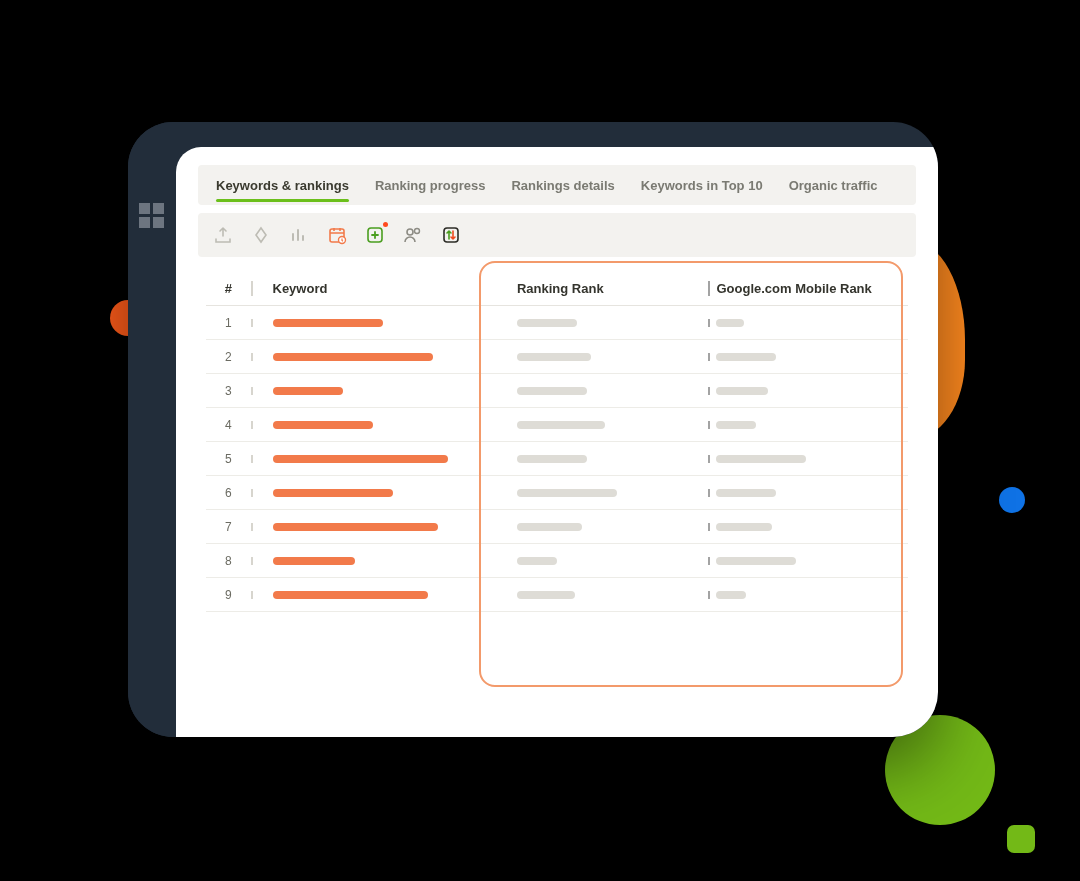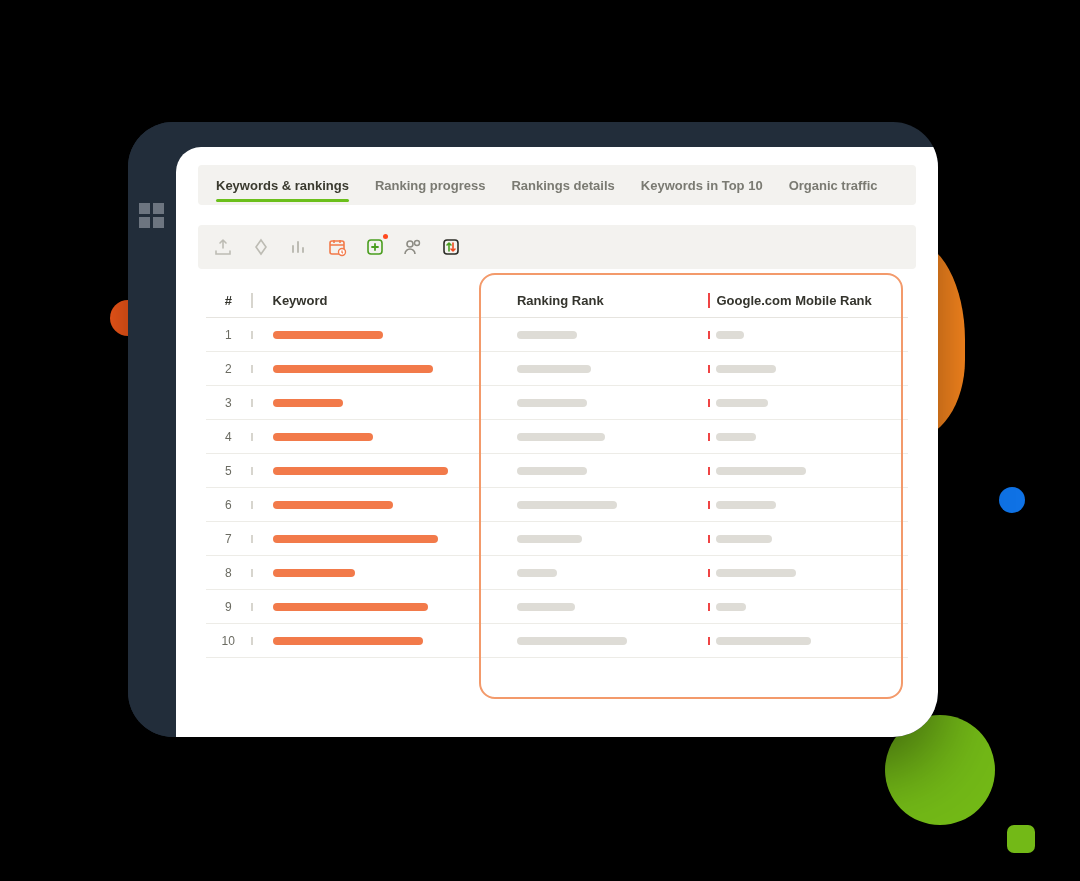--- a/index.html
+++ b/index.html
@@ -14,7 +14,7 @@
 .rail{position:absolute;left:0;top:0;width:48px;height:100%;background:#222d3a;display:flex;align-items:flex-start;justify-content:center}
 .rail svg{margin-top:80px}
 .screen{position:absolute;left:48px;top:25px;right:0;bottom:0;background:#fff;border-top-left-radius:25px}
-.hdr{margin:18px 22px 20px;height:40px;background:#f3f2ef;border-radius:4px;display:flex;align-items:center;gap:26px;padding:0 18px}
+.hdr{margin:18px 22px 8px;height:40px;background:#f3f2ef;border-radius:4px;display:flex;align-items:center;gap:26px;padding:0 18px}
 .tab{font-size:13px;font-weight:600;color:#7a7a72;cursor:pointer;white-space:nowrap}
 .tab.active{color:#3a3a2f;position:relative}
 .tab.active::after{content:"";position:absolute;left:0;right:0;bottom:-9px;height:3px;background:#6bbf1b;border-radius:2px}

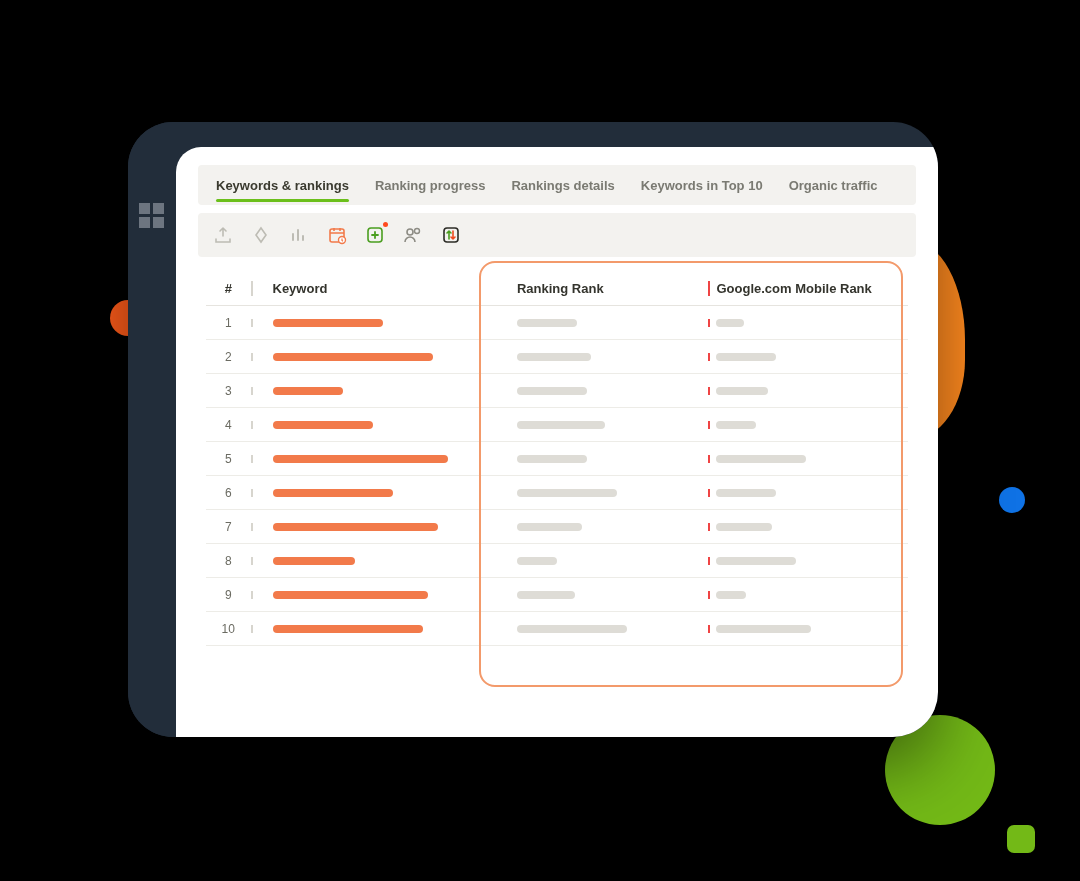--- a/index.html
+++ b/index.html
@@ -31,7 +31,7 @@
 .bar{height:8px;border-radius:5px}
 .bar-kw{background:#f27a4a}
 .bar-g,.bar-m{background:#dedcd6}
-.col-m{border-left:2px solid #ef4444}
+.col-m{border-left:2px solid #a3a3a3}
 .hilite{position:absolute;left:273px;top:-10px;width:420px;height:422px;border:2px solid #f39a6b;border-radius:16px;pointer-events:none}
 </style>
 </head>

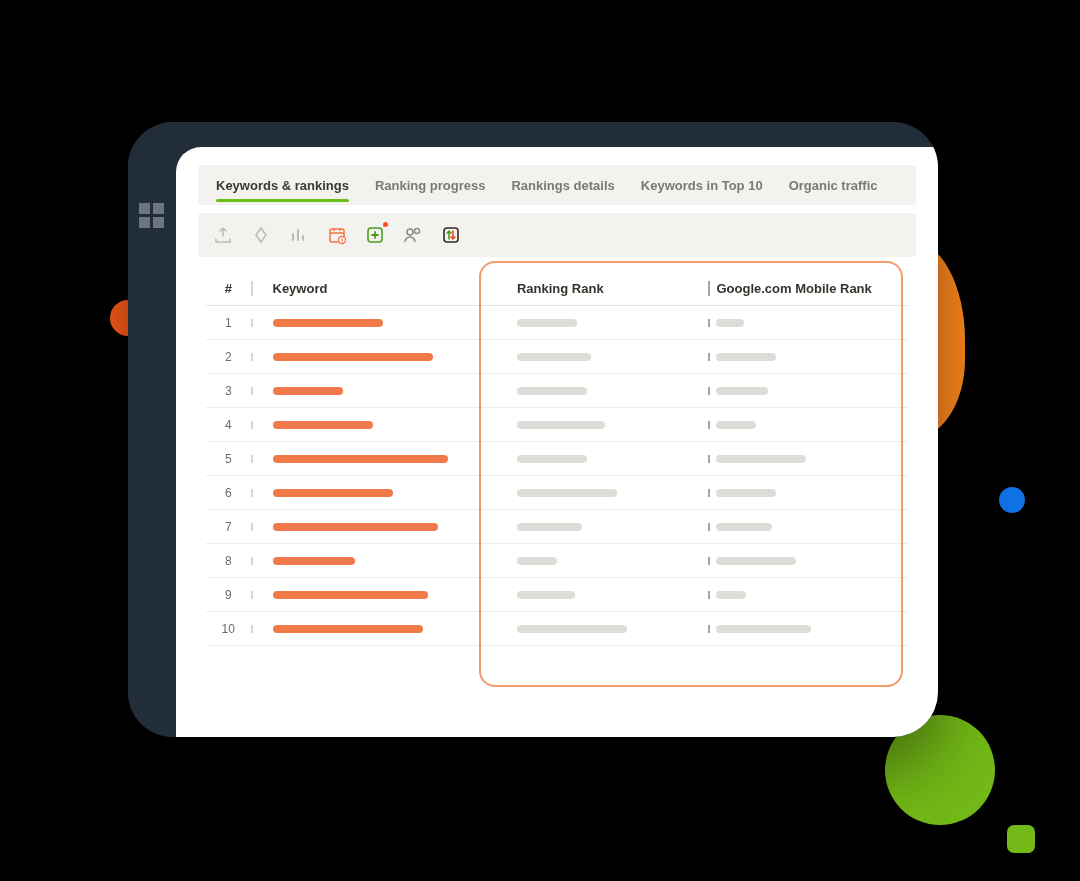--- a/index.html
+++ b/index.html
@@ -227,18 +227,6 @@
                 <div class="bar bar-m" style="width:30px"></div>
               </div>
             </div>
-            <div class="row">
-              <div class="col-n">10</div>
-              <div class="col-kw">
-                <div class="bar bar-kw" style="width:150px"></div>
-              </div>
-              <div class="col-g">
-                <div class="bar bar-g" style="width:110px"></div>
-              </div>
-              <div class="col-m">
-                <div class="bar bar-m" style="width:95px"></div>
-              </div>
-            </div>
           </div>
       </div>
     </div>

